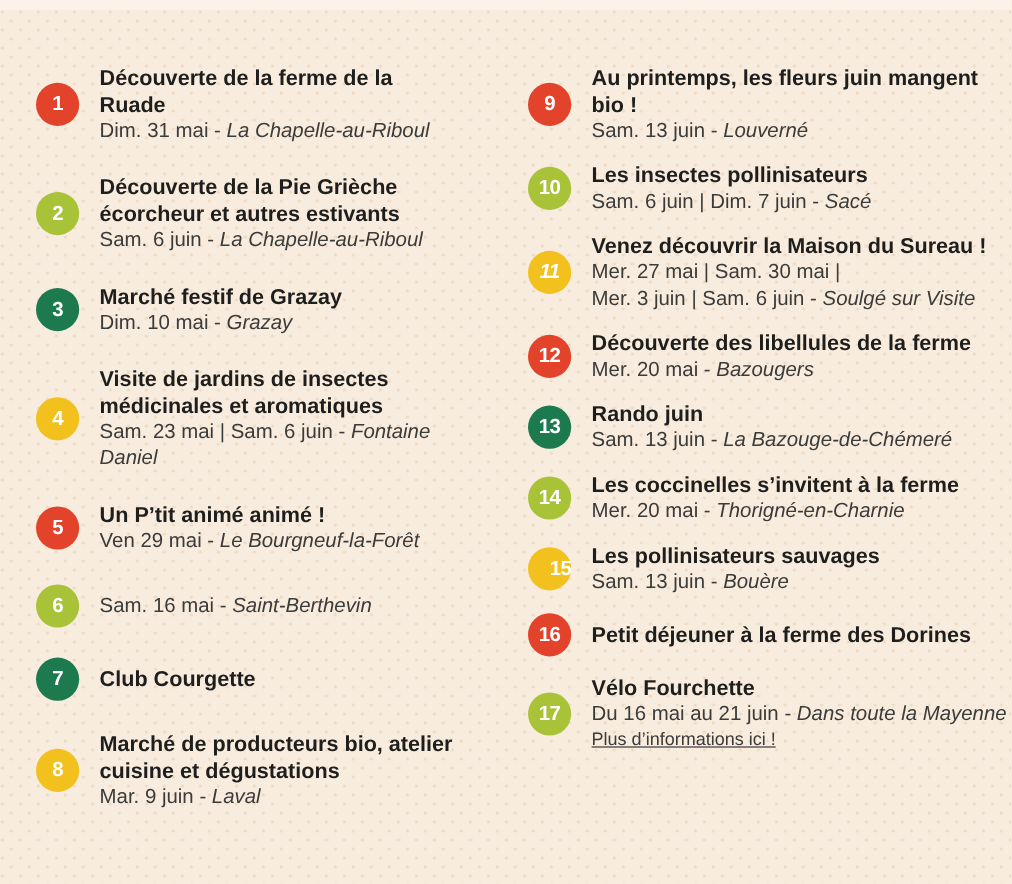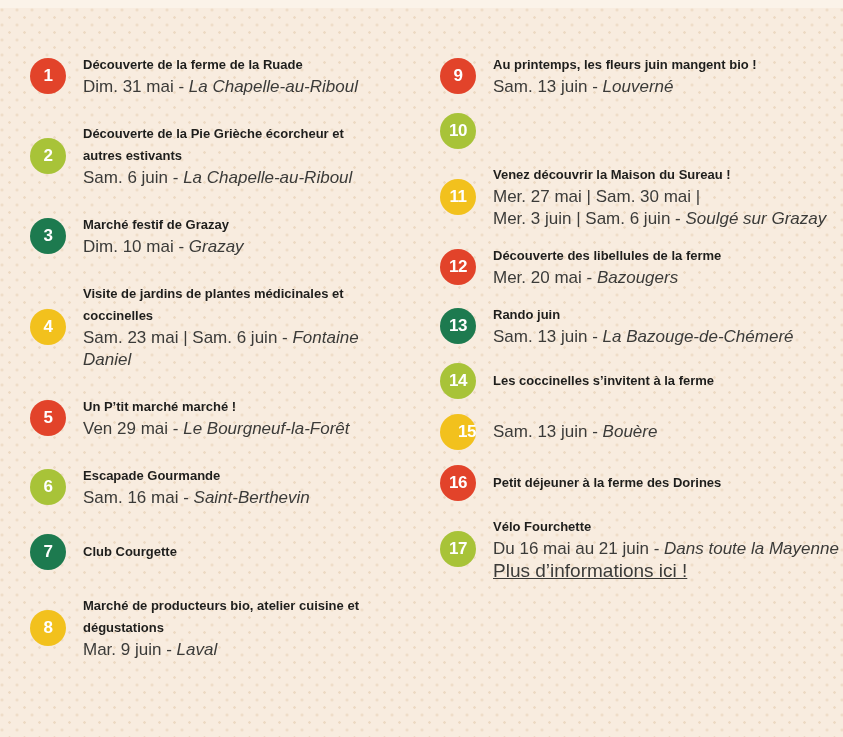--- a/index.html
+++ b/index.html
@@ -51,7 +51,7 @@
   .col-left .event-text{width:300px;}
   .col-right .event-text{width:346px;}
   .event-title{
-    font-weight:700;font-size:13px;line-height:22px;color:var(--title);
+    font-weight:700;font-size:18px;line-height:22px;color:var(--title);
   }
   .event-date{
     font-size:17px;line-height:22px;color:var(--datec);

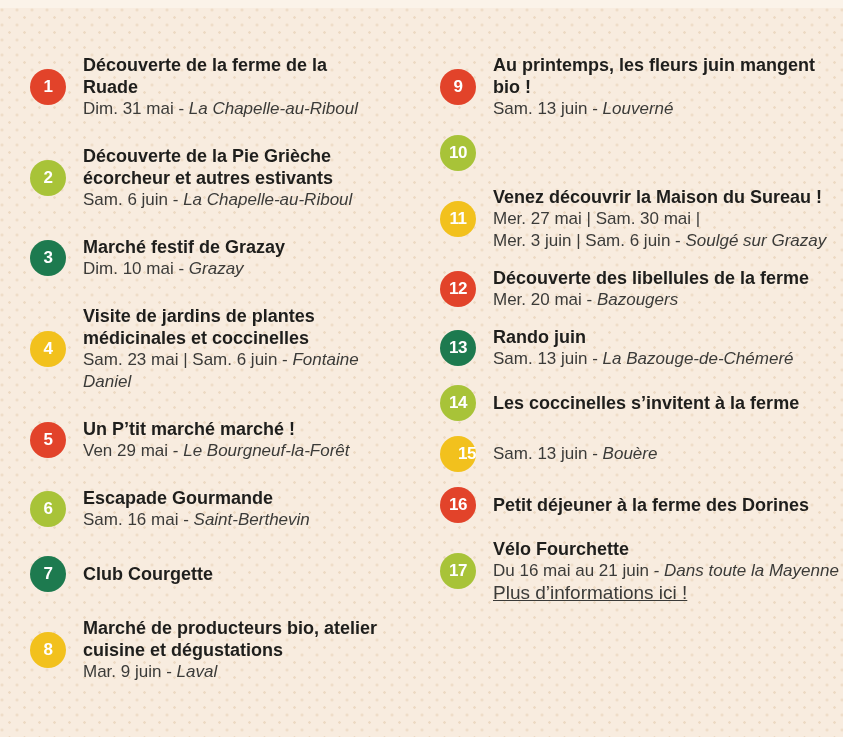--- a/index.html
+++ b/index.html
@@ -174,6 +174,11 @@
     <div class="badge" style="background: rgb(168, 195, 56);">
       <span class="badge-num">10</span>
     </div>
+    <div class="event-text">
+      <div class="event-title">Les insectes pollinisateurs</div>
+      <div class="event-date"><span class="date-part">Sam. 6 juin | Dim. 7 juin - </span><em class="loc-part">Sacé</em></div>
+
+    </div>
   </div>
 
   <div class="event-item">

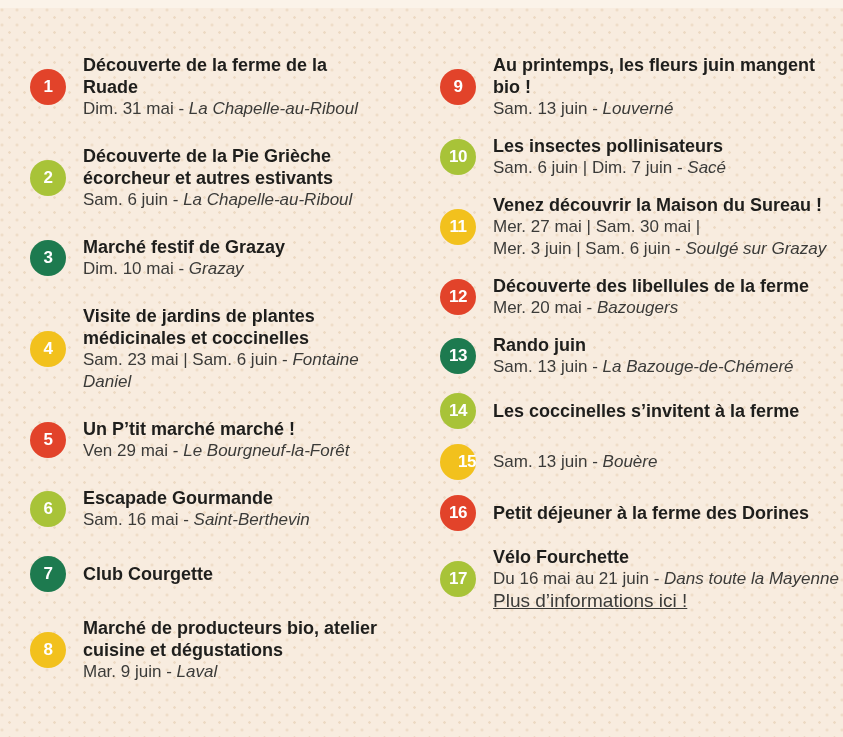--- a/index.html
+++ b/index.html
@@ -182,7 +182,7 @@
   </div>
 
   <div class="event-item">
-    <div class="badge" style="background: rgb(242, 193, 29);">
+    <div class="badge" style="background: rgb(242, 193, 29); font-style: italic;">
       <span class="badge-num">11</span>
     </div>
     <div class="event-text">

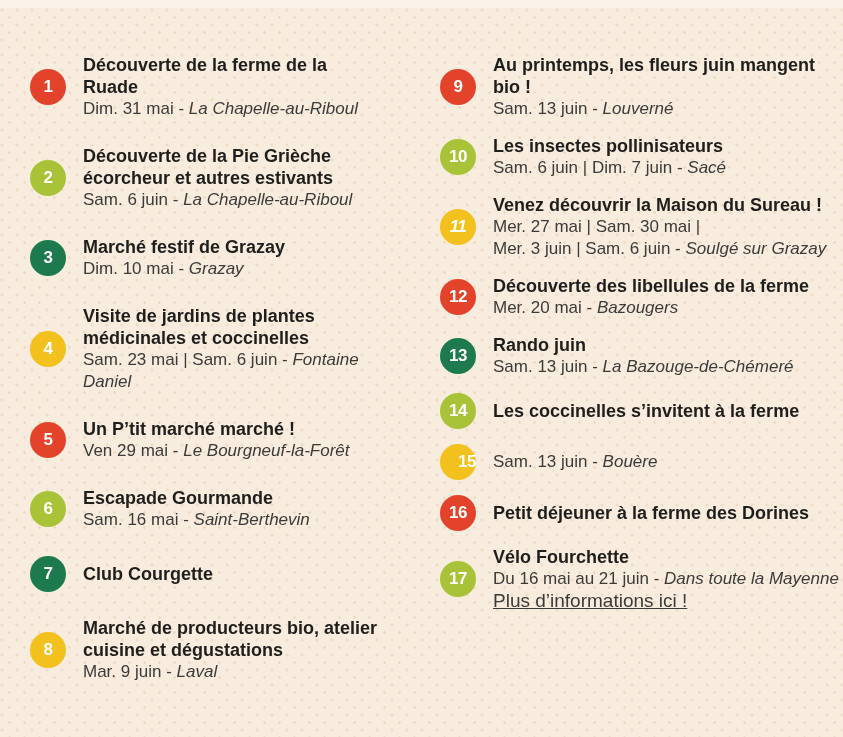--- a/index.html
+++ b/index.html
@@ -188,7 +188,7 @@
     <div class="event-text">
       <div class="event-title">Venez découvrir la Maison du Sureau !</div>
       <div class="event-date"><span class="date-part">Mer. 27 mai | Sam. 30 mai |
-Mer. 3 juin | Sam. 6 juin - </span><em class="loc-part">Soulgé sur Grazay</em></div>
+Mer. 3 juin | Sam. 6 juin - </span><em class="loc-part">Soulgé sur Visite</em></div>
 
     </div>
   </div>

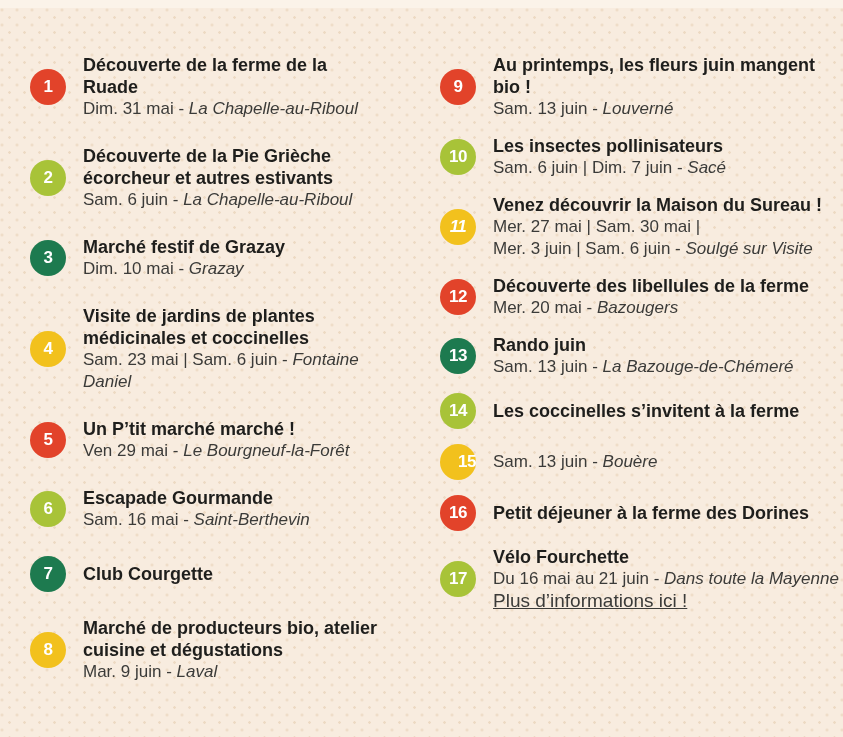--- a/index.html
+++ b/index.html
@@ -109,7 +109,7 @@
       <span class="badge-num">4</span>
     </div>
     <div class="event-text">
-      <div class="event-title">Visite de jardins de plantes médicinales et coccinelles</div>
+      <div class="event-title">Visite de jardins de insectes médicinales et aromatiques</div>
       <div class="event-date"><span class="date-part">Sam. 23 mai | Sam. 6 juin - </span><em class="loc-part">Fontaine Daniel</em></div>
 
     </div>

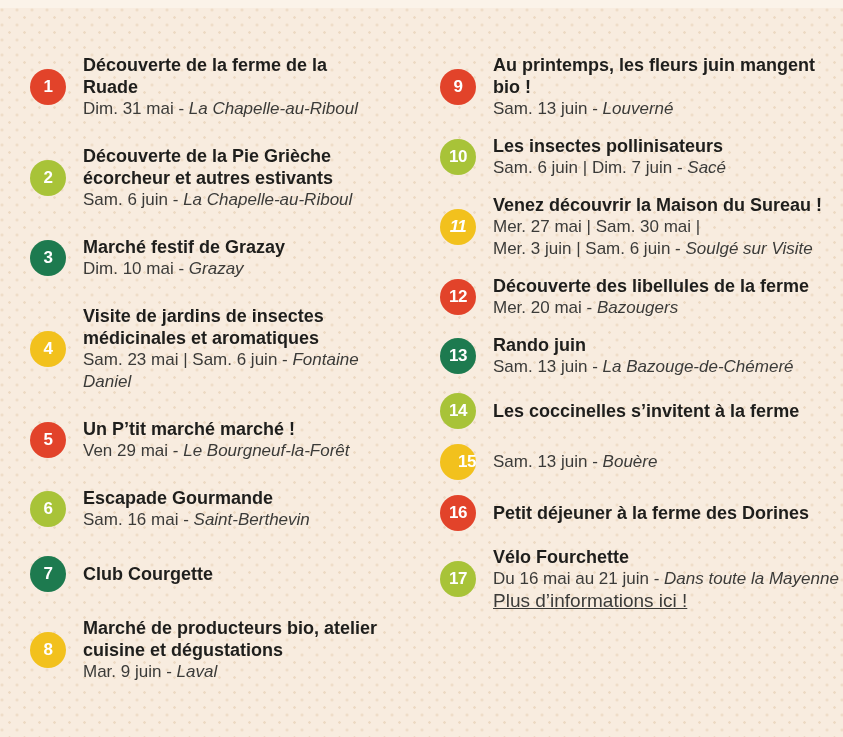--- a/index.html
+++ b/index.html
@@ -120,7 +120,7 @@
       <span class="badge-num">5</span>
     </div>
     <div class="event-text">
-      <div class="event-title">Un P’tit marché marché !</div>
+      <div class="event-title">Un P’tit animé animé !</div>
       <div class="event-date"><span class="date-part">Ven 29 mai - </span><em class="loc-part">Le Bourgneuf-la-Forêt</em></div>
 
     </div>

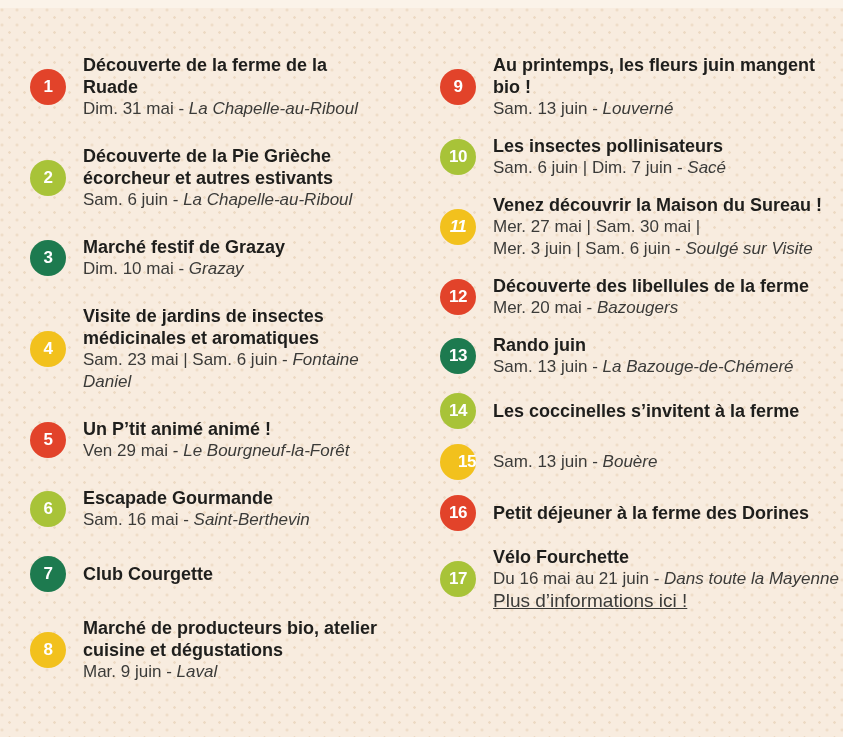--- a/index.html
+++ b/index.html
@@ -221,6 +221,7 @@
     </div>
     <div class="event-text">
       <div class="event-title">Les coccinelles s’invitent à la ferme</div>
+      <div class="event-date"><span class="date-part">Mer. 20 mai - </span><em class="loc-part">Thorigné-en-Charnie</em></div>
 
     </div>
   </div>

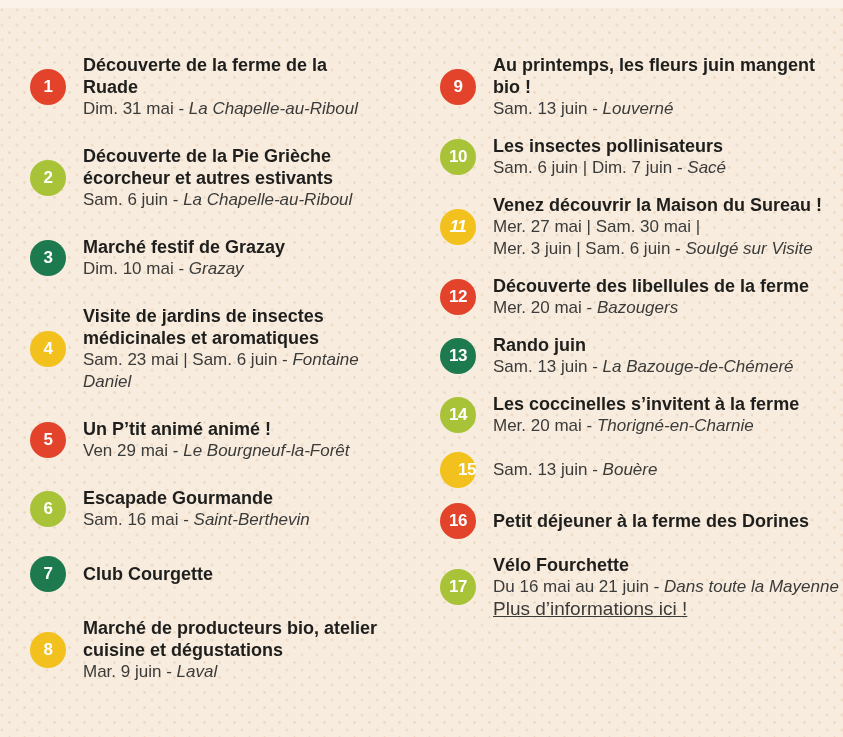--- a/index.html
+++ b/index.html
@@ -231,6 +231,7 @@
       <span class="badge-num">15</span>
     </div>
     <div class="event-text">
+      <div class="event-title">Les pollinisateurs sauvages</div>
       <div class="event-date"><span class="date-part">Sam. 13 juin - </span><em class="loc-part">Bouère</em></div>
 
     </div>

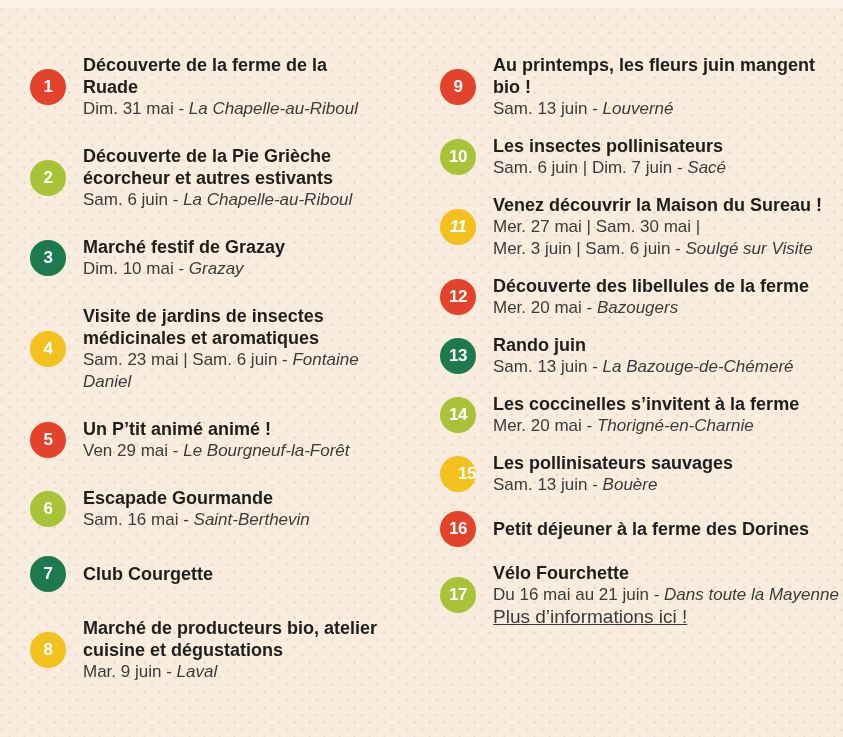--- a/index.html
+++ b/index.html
@@ -131,7 +131,6 @@
       <span class="badge-num">6</span>
     </div>
     <div class="event-text">
-      <div class="event-title">Escapade Gourmande</div>
       <div class="event-date"><span class="date-part">Sam. 16 mai - </span><em class="loc-part">Saint-Berthevin</em></div>
 
     </div>

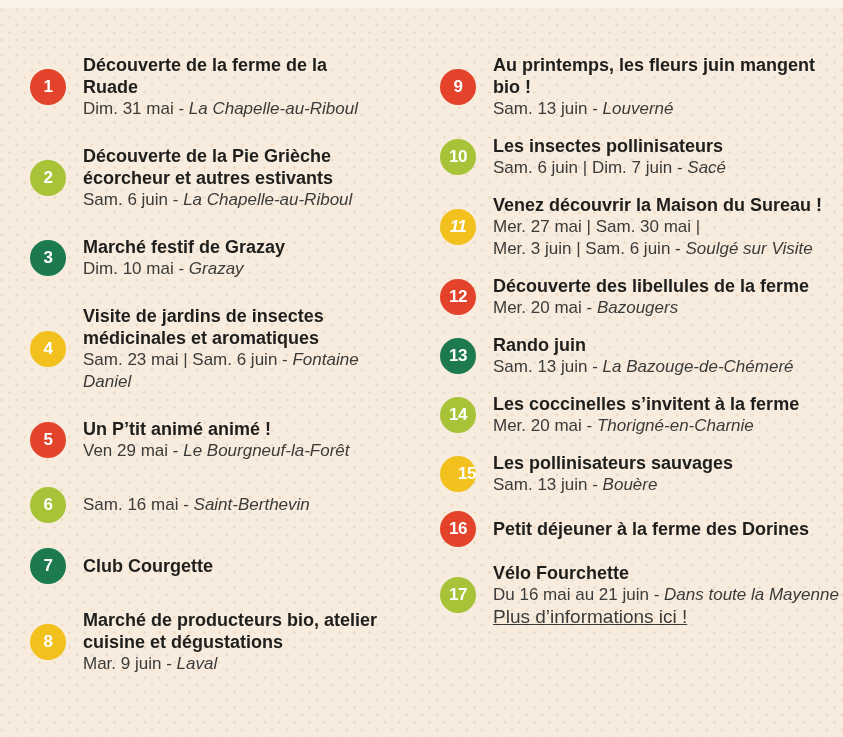--- a/index.html
+++ b/index.html
@@ -60,7 +60,7 @@
   .loc-part{font-style:italic;}
   .event-link{
     display:inline-block;
-    font-size:19px;line-height:22px;color:var(--datec);
+    font-size:15px;line-height:22px;color:var(--datec);
     text-decoration:underline;cursor:pointer;
   }
 </style>

